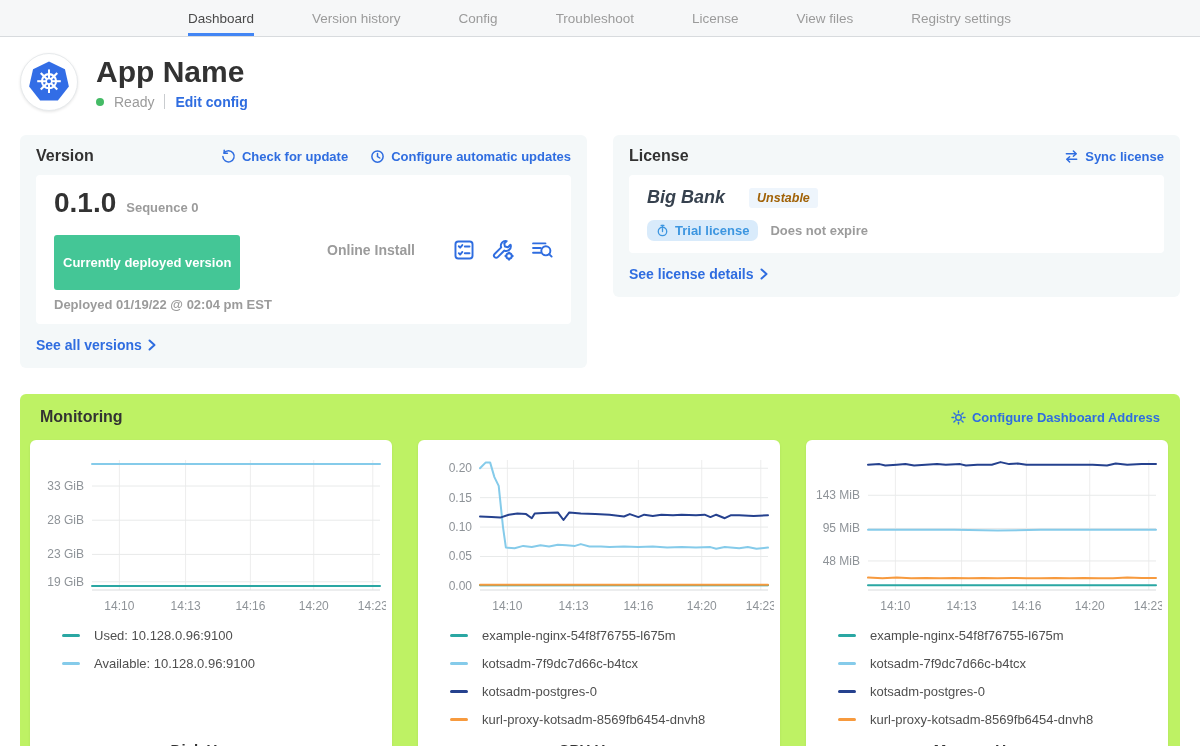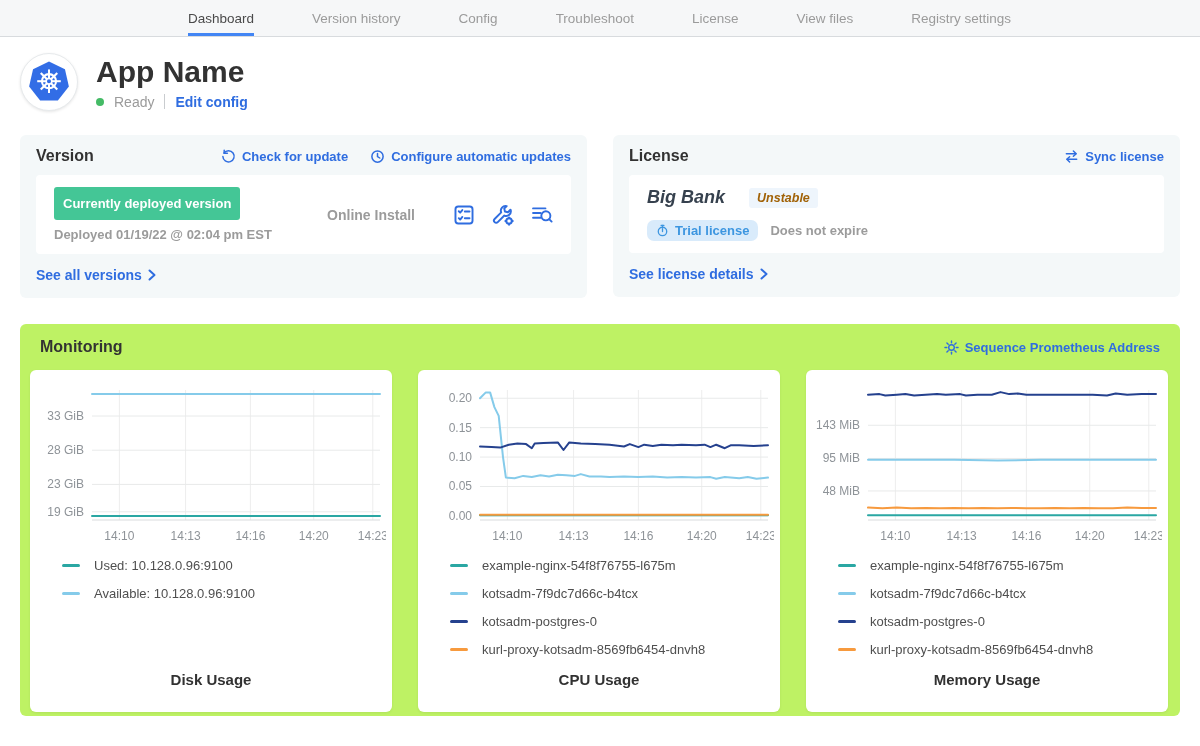--- a/index.html
+++ b/index.html
@@ -139,6 +139,10 @@
 
       <div class="white-box v-box">
         <div class="v-left">
+          <div class="v-row1">
+            <span class="v-number">0.1.0</span>
+            <span class="v-seq">Sequence 0</span>
+          </div>
           <span class="badge-green">Currently deployed version</span>
           <div class="v-deployed">Deployed 01/19/22 @ 02:04 pm EST</div>
         </div>

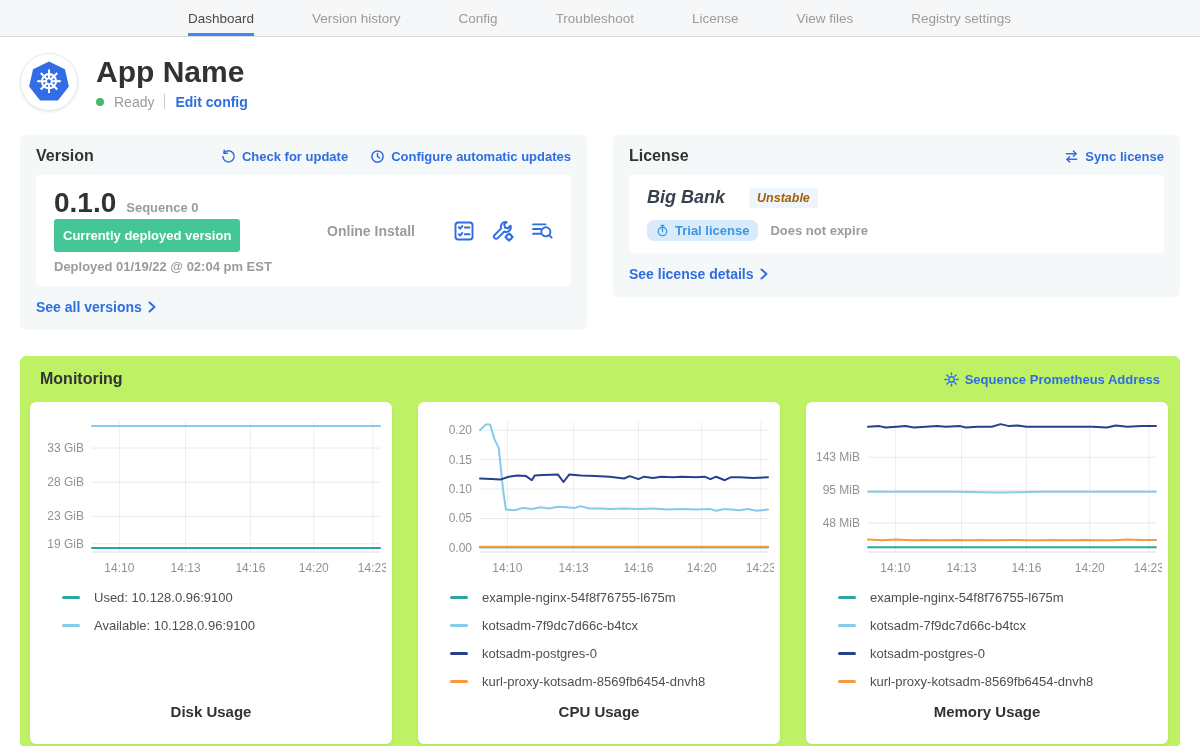--- a/index.html
+++ b/index.html
@@ -37,8 +37,8 @@
   .v-row1 { display:flex; align-items:baseline; gap:10px; }
   .v-number { font-size:28px; font-weight:700; color:#323232; }
   .v-seq { font-size:13px; color:#9b9b9b; font-weight:600; }
-  .badge-green { display:inline-block; margin-top:0; background:#44c696; color:#fff; font-size:13px;
-                 font-weight:700; padding:9px 9px; border-radius:3px; }
+  .badge-green { display:inline-block; margin-top:16px; background:#44c696; color:#fff; font-size:13px;
+                 font-weight:700; padding:20px 9px; border-radius:3px; }
   .v-deployed { margin-top:7px; font-size:13px; color:#9b9b9b; font-weight:600; }
   .v-mid { flex:1; text-align:center; font-size:14px; font-weight:700; color:#9b9b9b; }
   .v-icons { display:flex; gap:17px; align-items:center; }

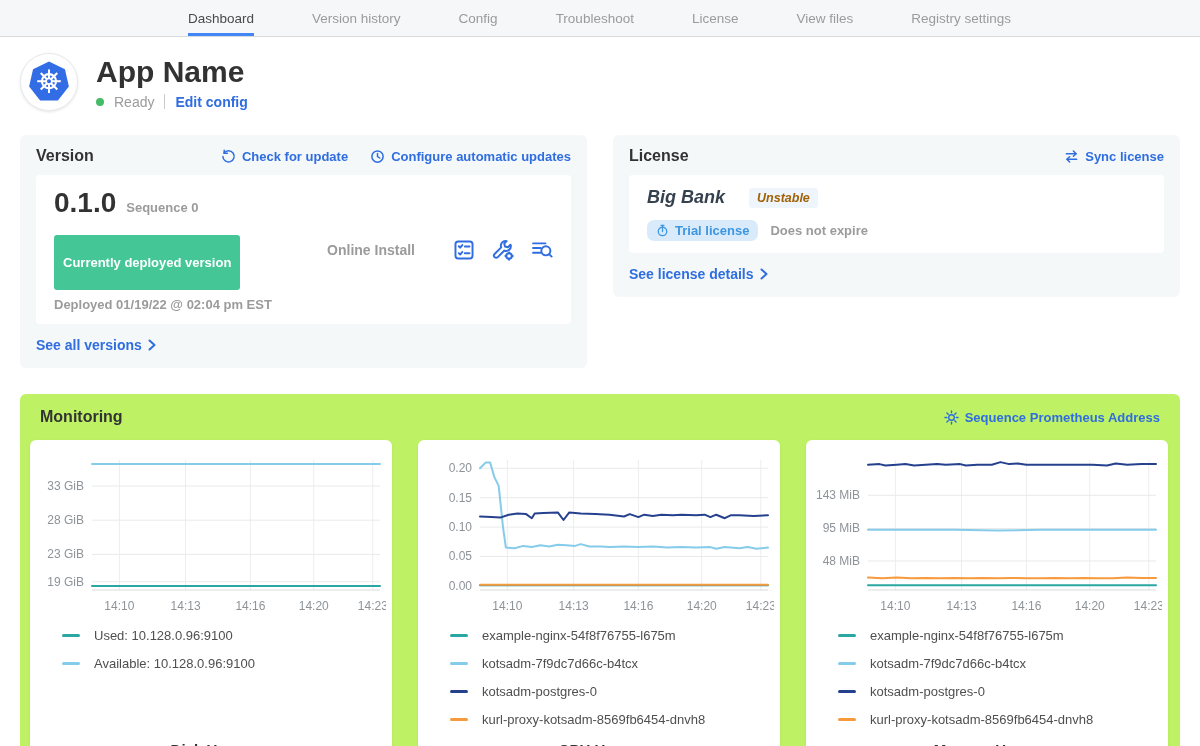--- a/index.html
+++ b/index.html
@@ -258,7 +258,7 @@
               <line x1="4.5" y1="11.5" x2="3.1" y2="12.9"></line>
           </svg>
         </span>
-        <span>Sequence Prometheus Address</span>
+        <span>Configure Dashboard Address</span>
       </span>
     </div>
     <div class="charts-row">

